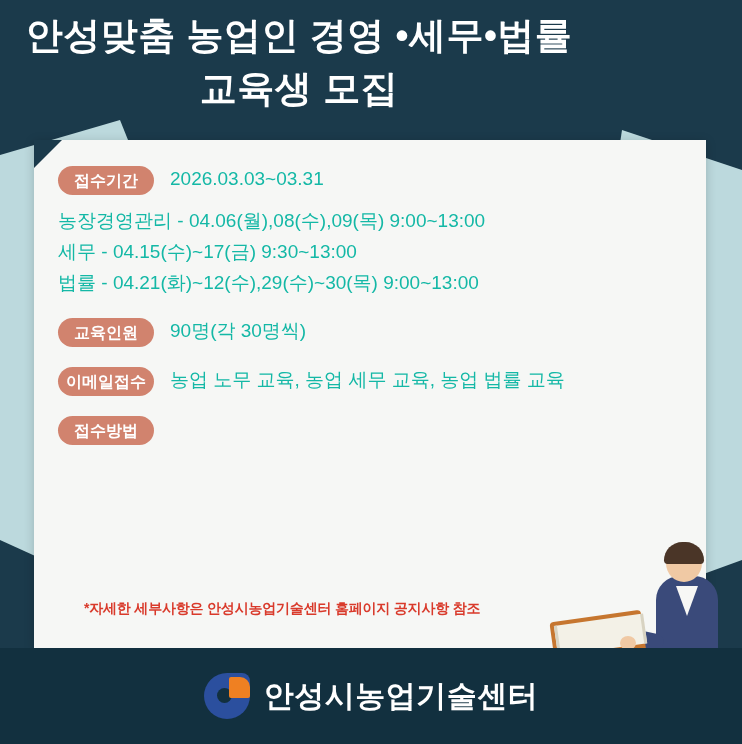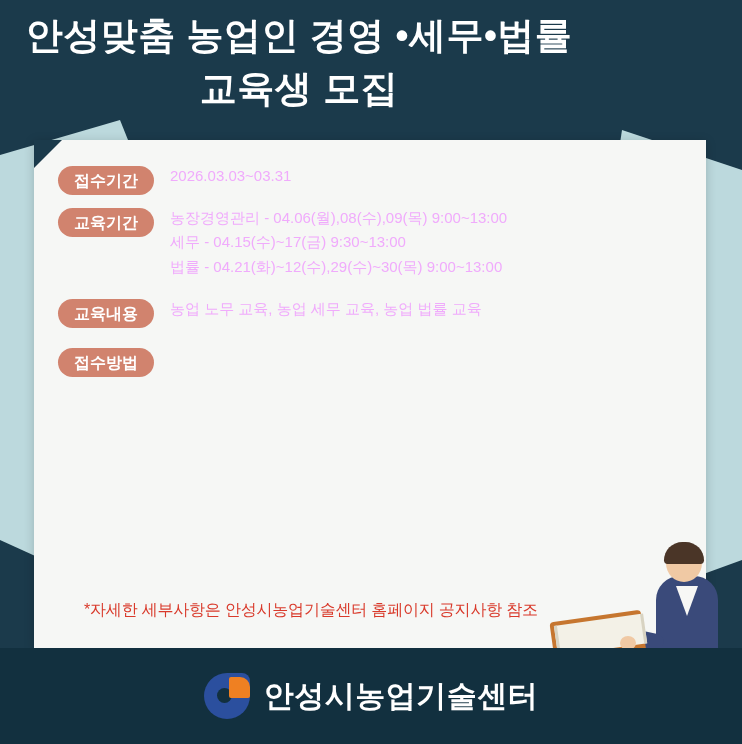--- a/index.html
+++ b/index.html
@@ -108,8 +108,8 @@
     padding-top: 0px;
   }
   .value-line {
-    font-size: 15px;
-    color: #f0abfc;
+    font-size: 19px;
+    color: #14b8a6;
     line-height: 1.62;
     white-space: nowrap;
   }

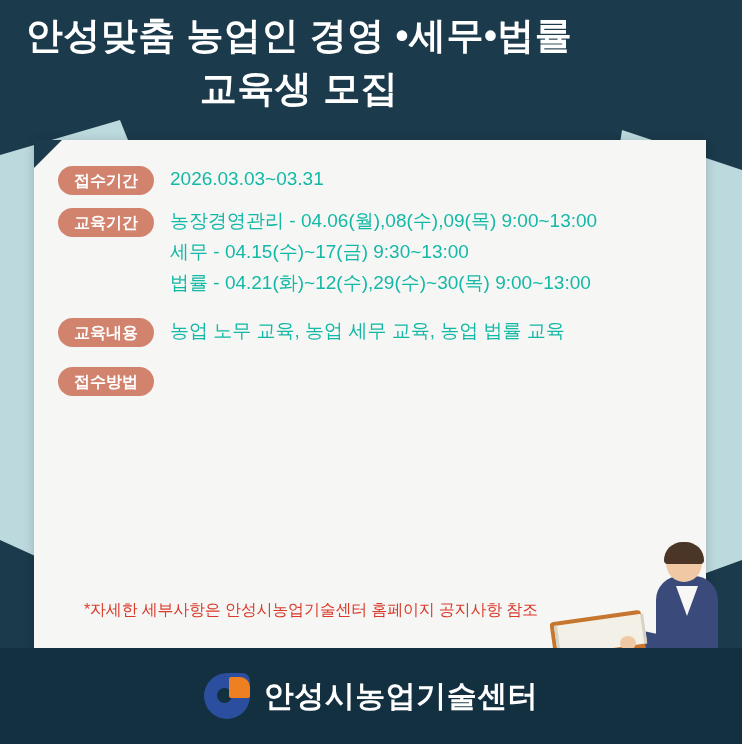--- a/index.html
+++ b/index.html
@@ -342,7 +342,6 @@
     </div>
 
     <div class="info-row row-spacer-lg">
-      <div class="pill">교육기간</div>
       <div class="values">
         <div class="value-line">농장경영관리 - 04.06(월),08(수),09(목) 9:00~13:00</div>
         <div class="value-line">세무 - 04.15(수)~17(금) 9:30~13:00</div>

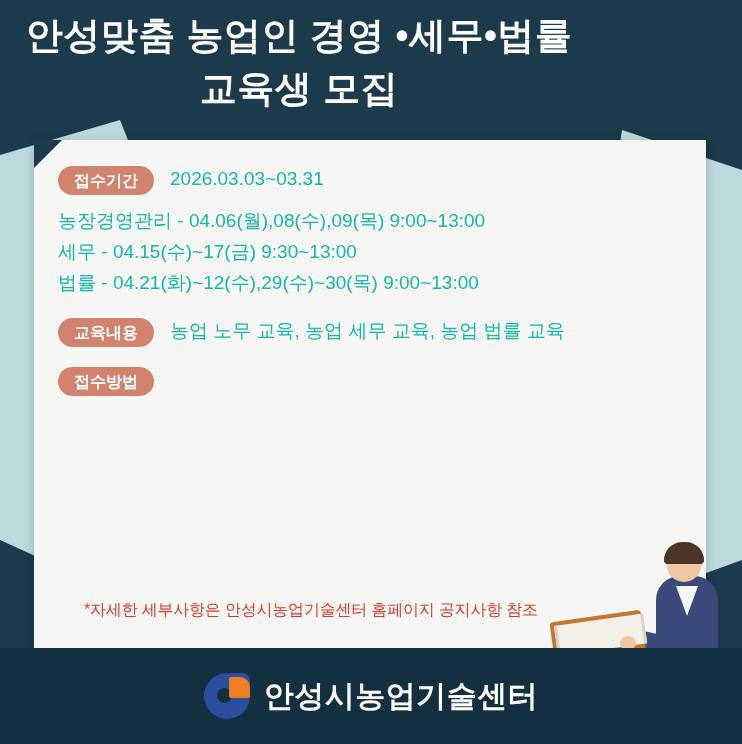--- a/index.html
+++ b/index.html
@@ -349,6 +349,12 @@
       </div>
     </div>
 
+    <div class="info-row row-spacer-lg">
+      <div class="pill">교육인원</div>
+      <div class="values">
+        <div class="value-line">90명(각 30명씩)</div>
+      </div>
+    </div>
 
     <div class="info-row row-spacer-lg">
       <div class="pill">교육내용</div>

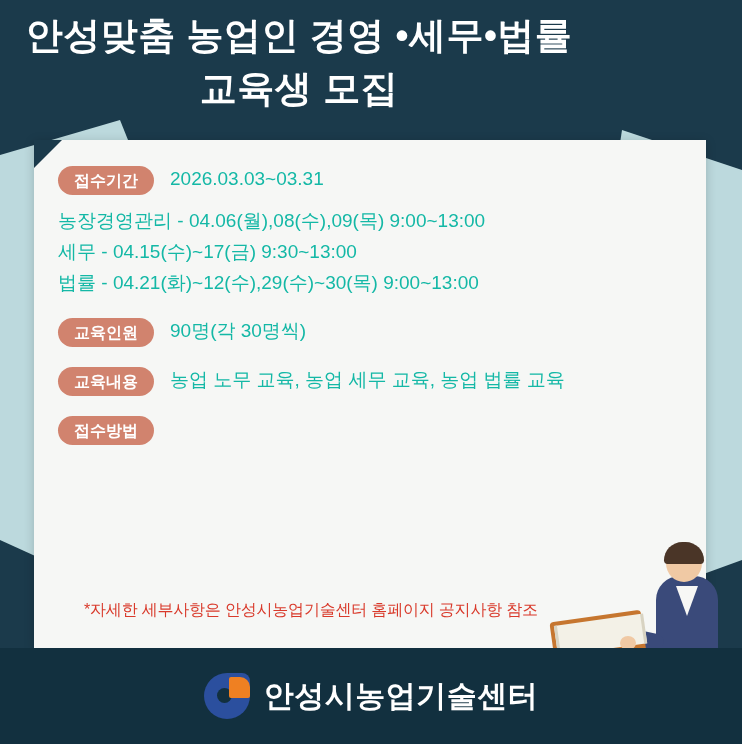--- a/index.html
+++ b/index.html
@@ -357,7 +357,7 @@
     </div>
 
     <div class="info-row row-spacer-lg">
-      <div class="pill">교육내용</div>
+      <div class="pill">이메일접수</div>
       <div class="values">
         <div class="value-line">농업 노무 교육, 농업 세무 교육, 농업 법률 교육</div>
       </div>

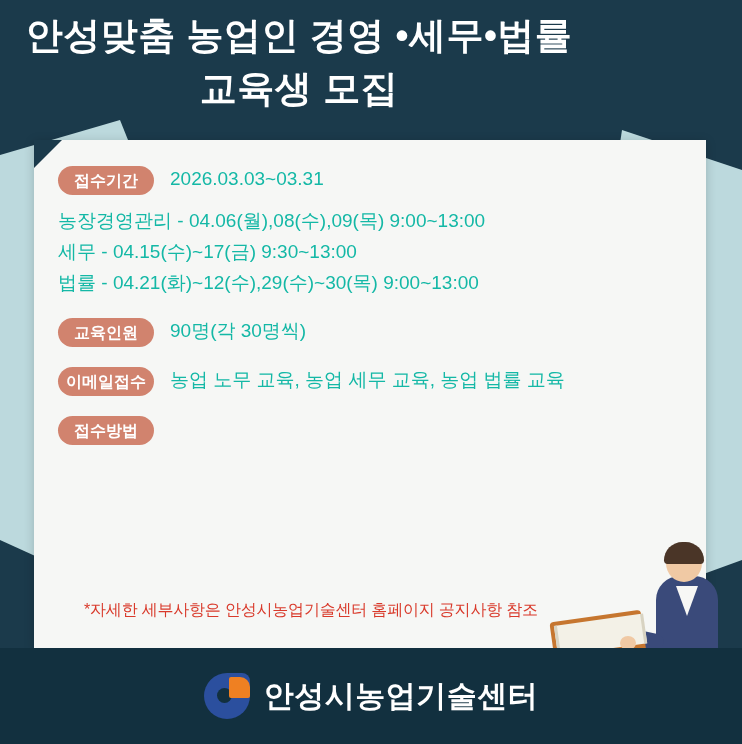--- a/index.html
+++ b/index.html
@@ -120,9 +120,9 @@
     left: 84px;
     top: 600px;
     width: 600px;
-    font-size: 16px;
+    font-size: 14px;
     color: #d93a2b;
-    font-weight: normal;
+    font-weight: bold;
     letter-spacing: -0.2px;
   }
 

